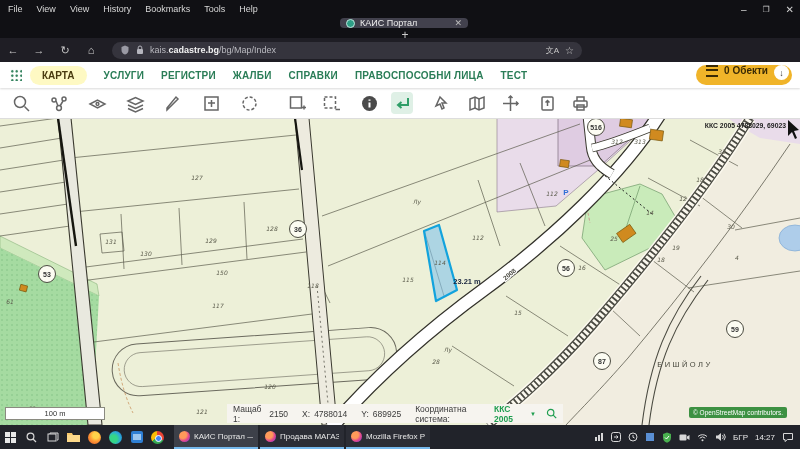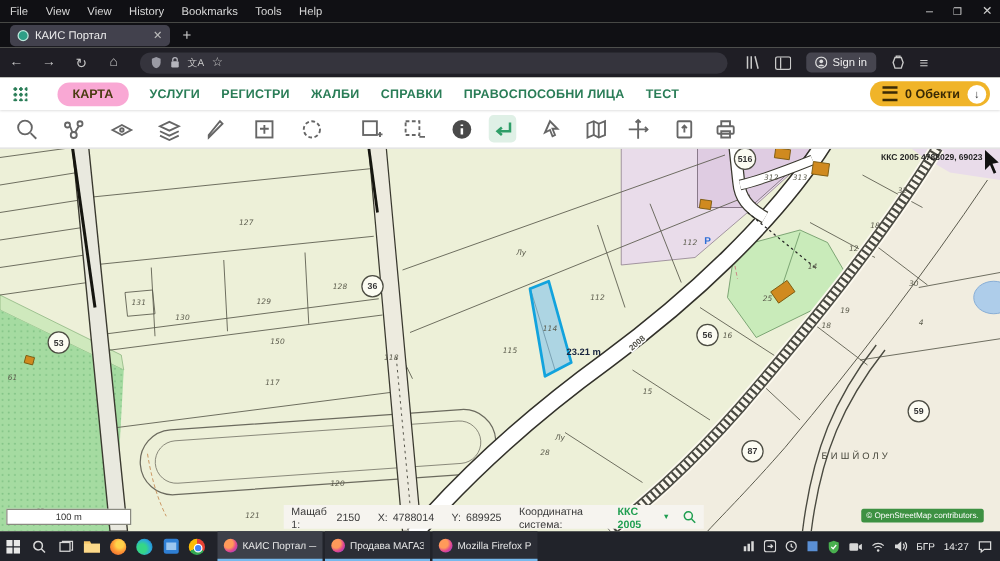--- a/index.html
+++ b/index.html
@@ -12,7 +12,7 @@
   #menubar-items{display:flex;gap:14px;}
   #menubar-items span{cursor:default;}
   #win-controls{position:absolute;right:6px;top:0;height:18px;display:flex;gap:16px;align-items:center;color:#cfcfcf;font-size:10px;}
-  #tabbar{position:absolute;left:0;top:18px;width:800px;height:20px;background:#101014;display:flex;align-items:center;}
+  #tabbar{position:absolute;left:0;top:18px;width:800px;height:20px;background:#101014;display:flex;align-items:center;flex-direction:column;}
   .tab{margin-left:8px;width:128px;height:17px;background:#42414d;border-radius:4px;display:flex;align-items:center;
     padding:0 6px;box-sizing:border-box;color:#eee;font-size:9px;gap:5px;}
   .tab .fav{width:9px;height:9px;border-radius:50%;background:#2e9e86;border:1px solid #bfe8dd;box-sizing:border-box;}

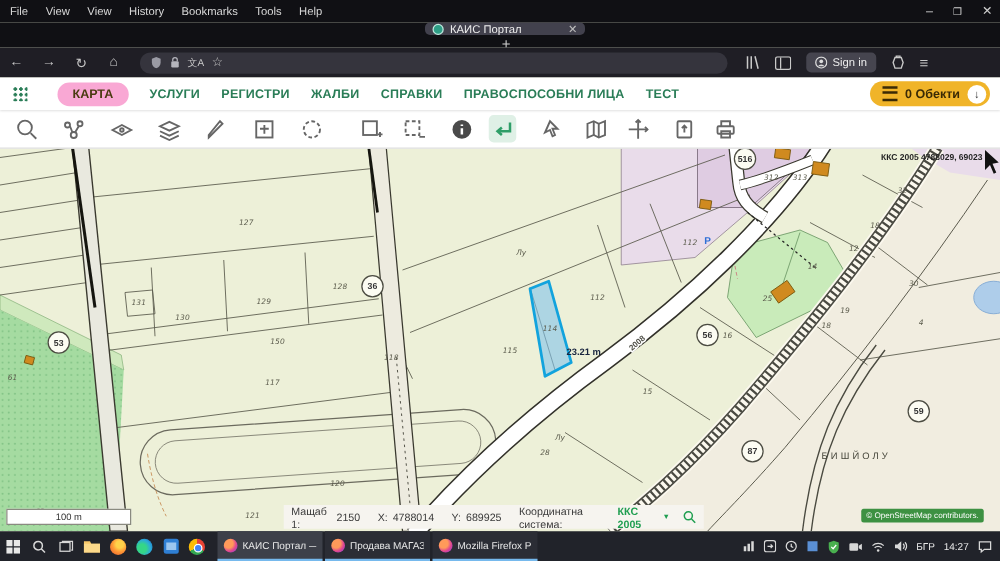--- a/index.html
+++ b/index.html
@@ -147,6 +147,7 @@
         <rect x="1" y="4" width="6" height="5" rx="1" fill="#b5b5bd"></rect>
           <path d="M2.2 4V2.8a1.8 1.8 0 0 1 3.6 0V4" stroke="#b5b5bd" fill="none"></path>
         </svg>
+      <span id="url-text"><span>kais.</span><span class="dom">cadastre.bg</span><span>/bg/Map/Index</span></span>
       <span style="font-size:8px;color:#c9c9c9">文A</span>
       <span class="gl">☆</span>
     </div>

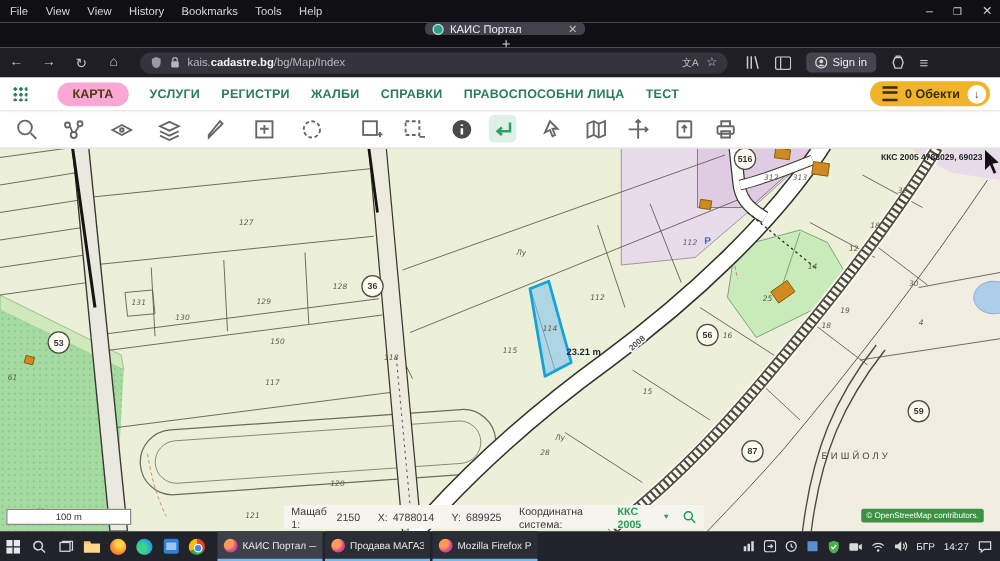--- a/index.html
+++ b/index.html
@@ -150,28 +150,6 @@
       <span id="url-text"><span>kais.</span><span class="dom">cadastre.bg</span><span>/bg/Map/Index</span></span>
       <span style="font-size:8px;color:#c9c9c9">文A</span>
       <span class="gl">☆</span>
-    </div>
-    <div id="urlbar-right">
-      <svg width="12" height="12" viewBox="0 0 12 12">
-        <path d="M2 1v10M5 1v10M8 1l2.5 10" stroke="#c9c9c9" stroke-width="1.2" fill="none"></path>
-        </svg>
-      <svg width="13" height="11" viewBox="0 0 13 11">
-        <rect x=".5" y=".5" width="12" height="10" rx="1.5" fill="none" stroke="#c9c9c9"></rect>
-          <line x1="4.5" y1="1" x2="4.5" y2="10" stroke="#c9c9c9"></line>
-        </svg>
-      <div id="signin-btn">
-        <svg width="10" height="10" viewBox="0 0 10 10">
-          <circle cx="5" cy="5" r="4.4" fill="none" stroke="#ddd"></circle>
-            <circle cx="5" cy="4" r="1.5" fill="#ddd"></circle>
-            <path d="M2.3 8a3.2 3.2 0 0 1 5.4 0" fill="#ddd"></path>
-          </svg>
-        <span>Sign in</span>
-      </div>
-      <svg width="11" height="12" viewBox="0 0 11 12">
-        <path d="M3 2h5l1.5 4L8 10.5H3L1.5 6Z" fill="none" stroke="#c9c9c9" stroke-width="1.1"></path>
-          <path d="M4 2V.8h3V2" stroke="#c9c9c9" fill="none"></path>
-        </svg>
-      <span class="gl" style="font-size:12px">≡</span>
     </div>
   </div>
 

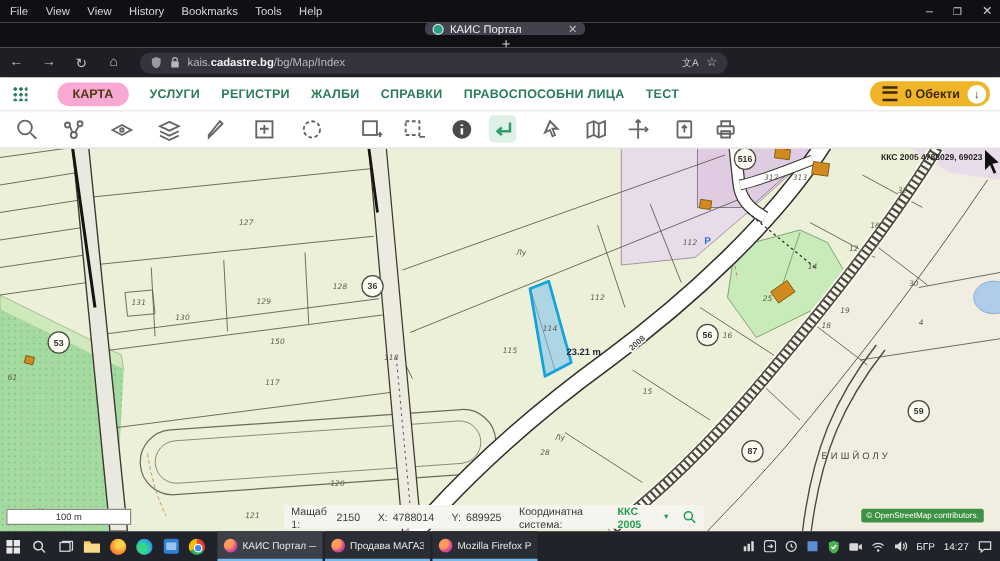--- a/index.html
+++ b/index.html
@@ -42,7 +42,7 @@
     background-image:radial-gradient(#2a7d57 1.2px,transparent 1.3px);background-size:4.5px 4.5px;}
   #site-nav{display:flex;align-items:center;gap:17px;}
   .nav-link{color:#2a7d57;font-weight:bold;font-size:10px;letter-spacing:.2px;}
-  .nav-pill{background:#f9a8d4;color:#4a3b10;font-weight:bold;font-size:10px;border-radius:11px;padding:4px 12px;margin-left:16px;}
+  .nav-pill{background:#fef9c3;color:#4a3b10;font-weight:bold;font-size:10px;border-radius:11px;padding:4px 12px;}
   #objects-pill{position:absolute;right:8px;top:3px;height:20px;background:#f0b429;border-radius:12px;display:flex;
     align-items:center;gap:6px;padding:0 3px 0 10px;}
   .ham{width:12px;height:8px;border-top:2px solid #3a2a05;border-bottom:2px solid #3a2a05;position:relative;}

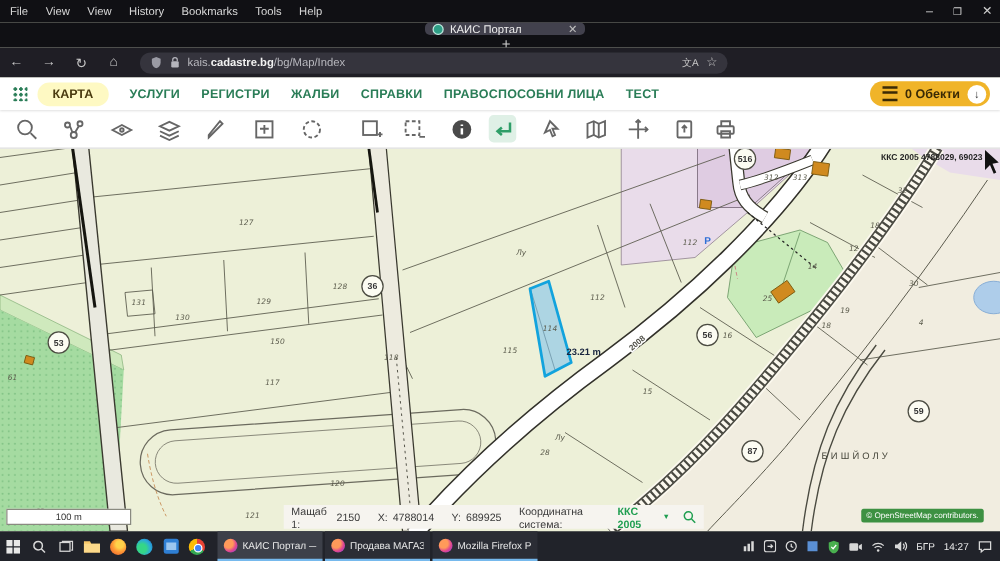--- a/index.html
+++ b/index.html
@@ -44,7 +44,7 @@
   .nav-link{color:#2a7d57;font-weight:bold;font-size:10px;letter-spacing:.2px;}
   .nav-pill{background:#fef9c3;color:#4a3b10;font-weight:bold;font-size:10px;border-radius:11px;padding:4px 12px;}
   #objects-pill{position:absolute;right:8px;top:3px;height:20px;background:#f0b429;border-radius:12px;display:flex;
-    align-items:center;gap:6px;padding:0 3px 0 10px;}
+    align-items:flex-start;gap:6px;padding:0 3px 0 10px;}
   .ham{width:12px;height:8px;border-top:2px solid #3a2a05;border-bottom:2px solid #3a2a05;position:relative;}
   .ham:after{content:"";position:absolute;left:0;top:2px;width:12px;height:2px;background:#3a2a05;}
   #objects-label{font-size:10px;font-weight:bold;color:#3a2a05;}

